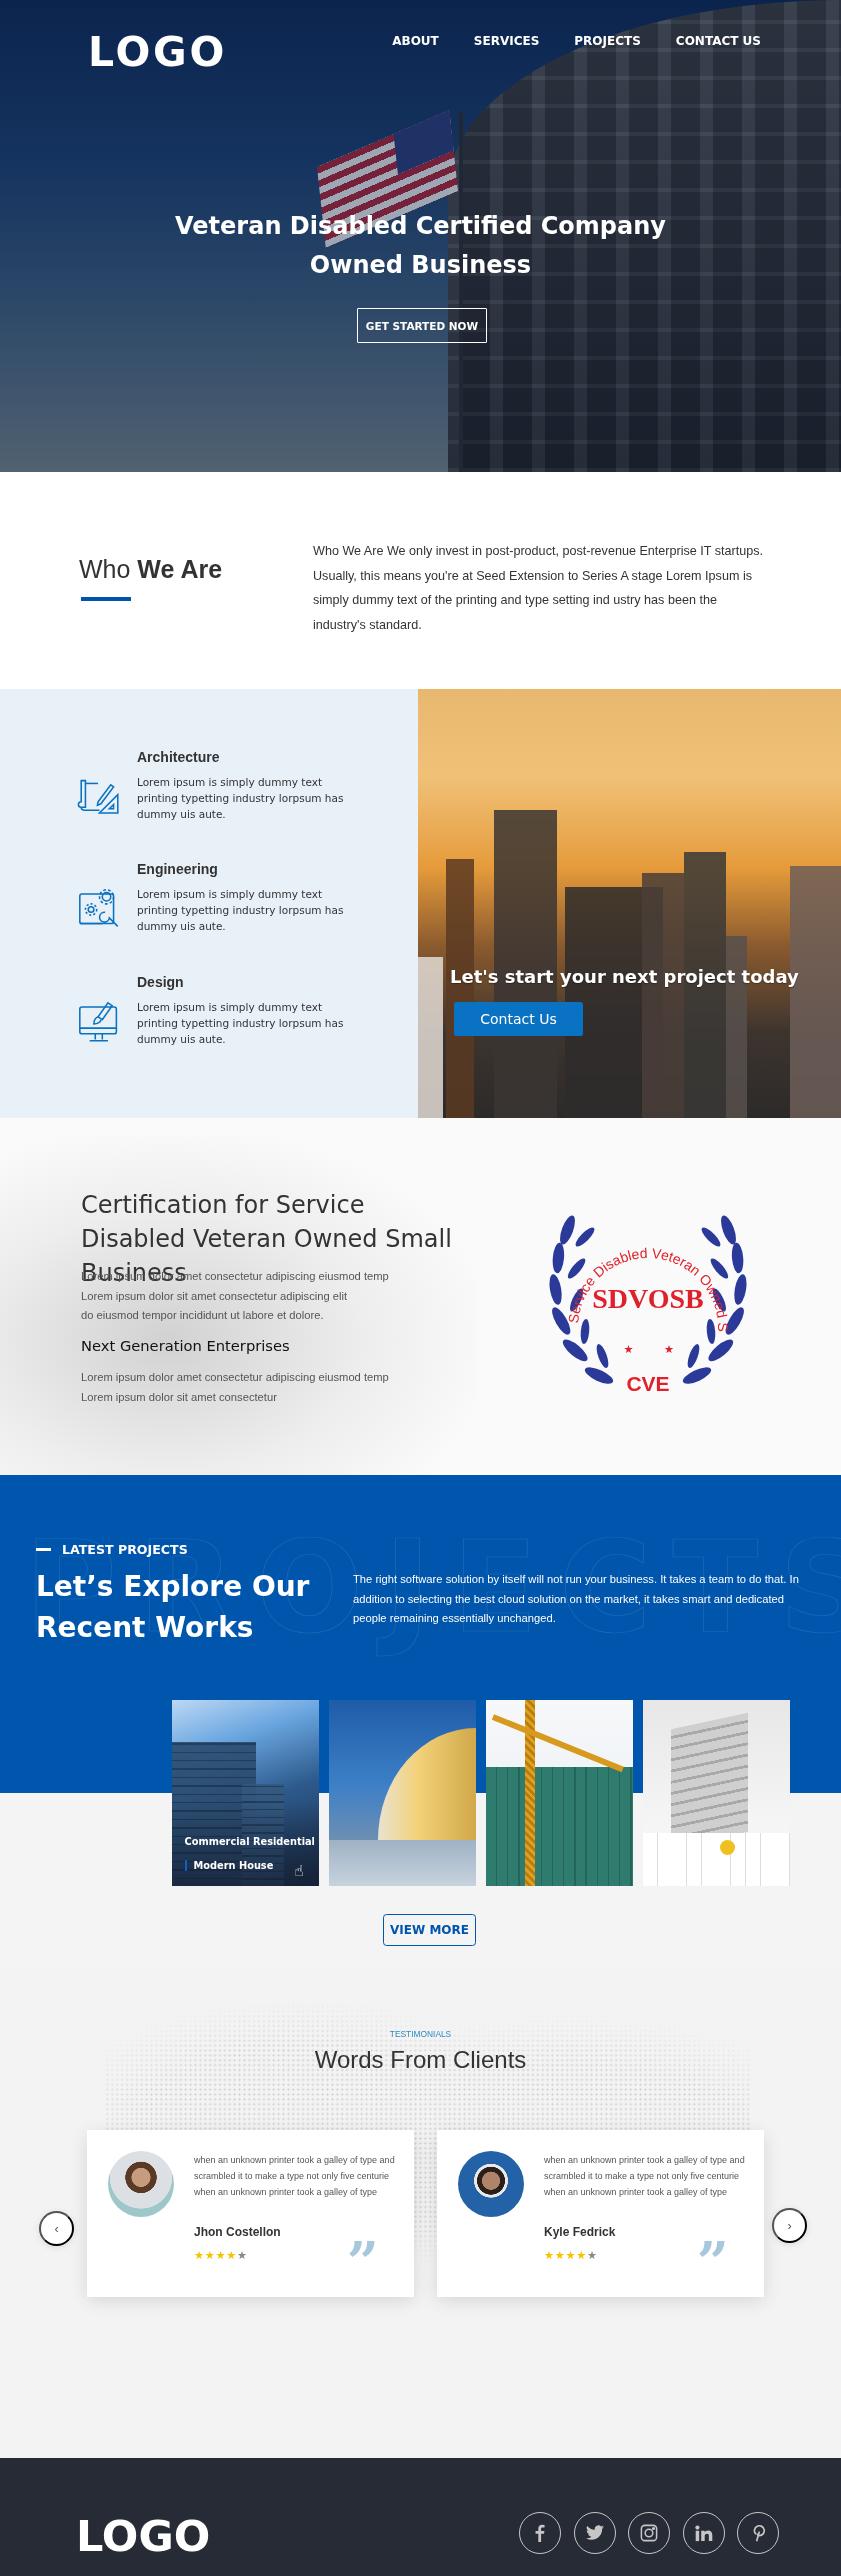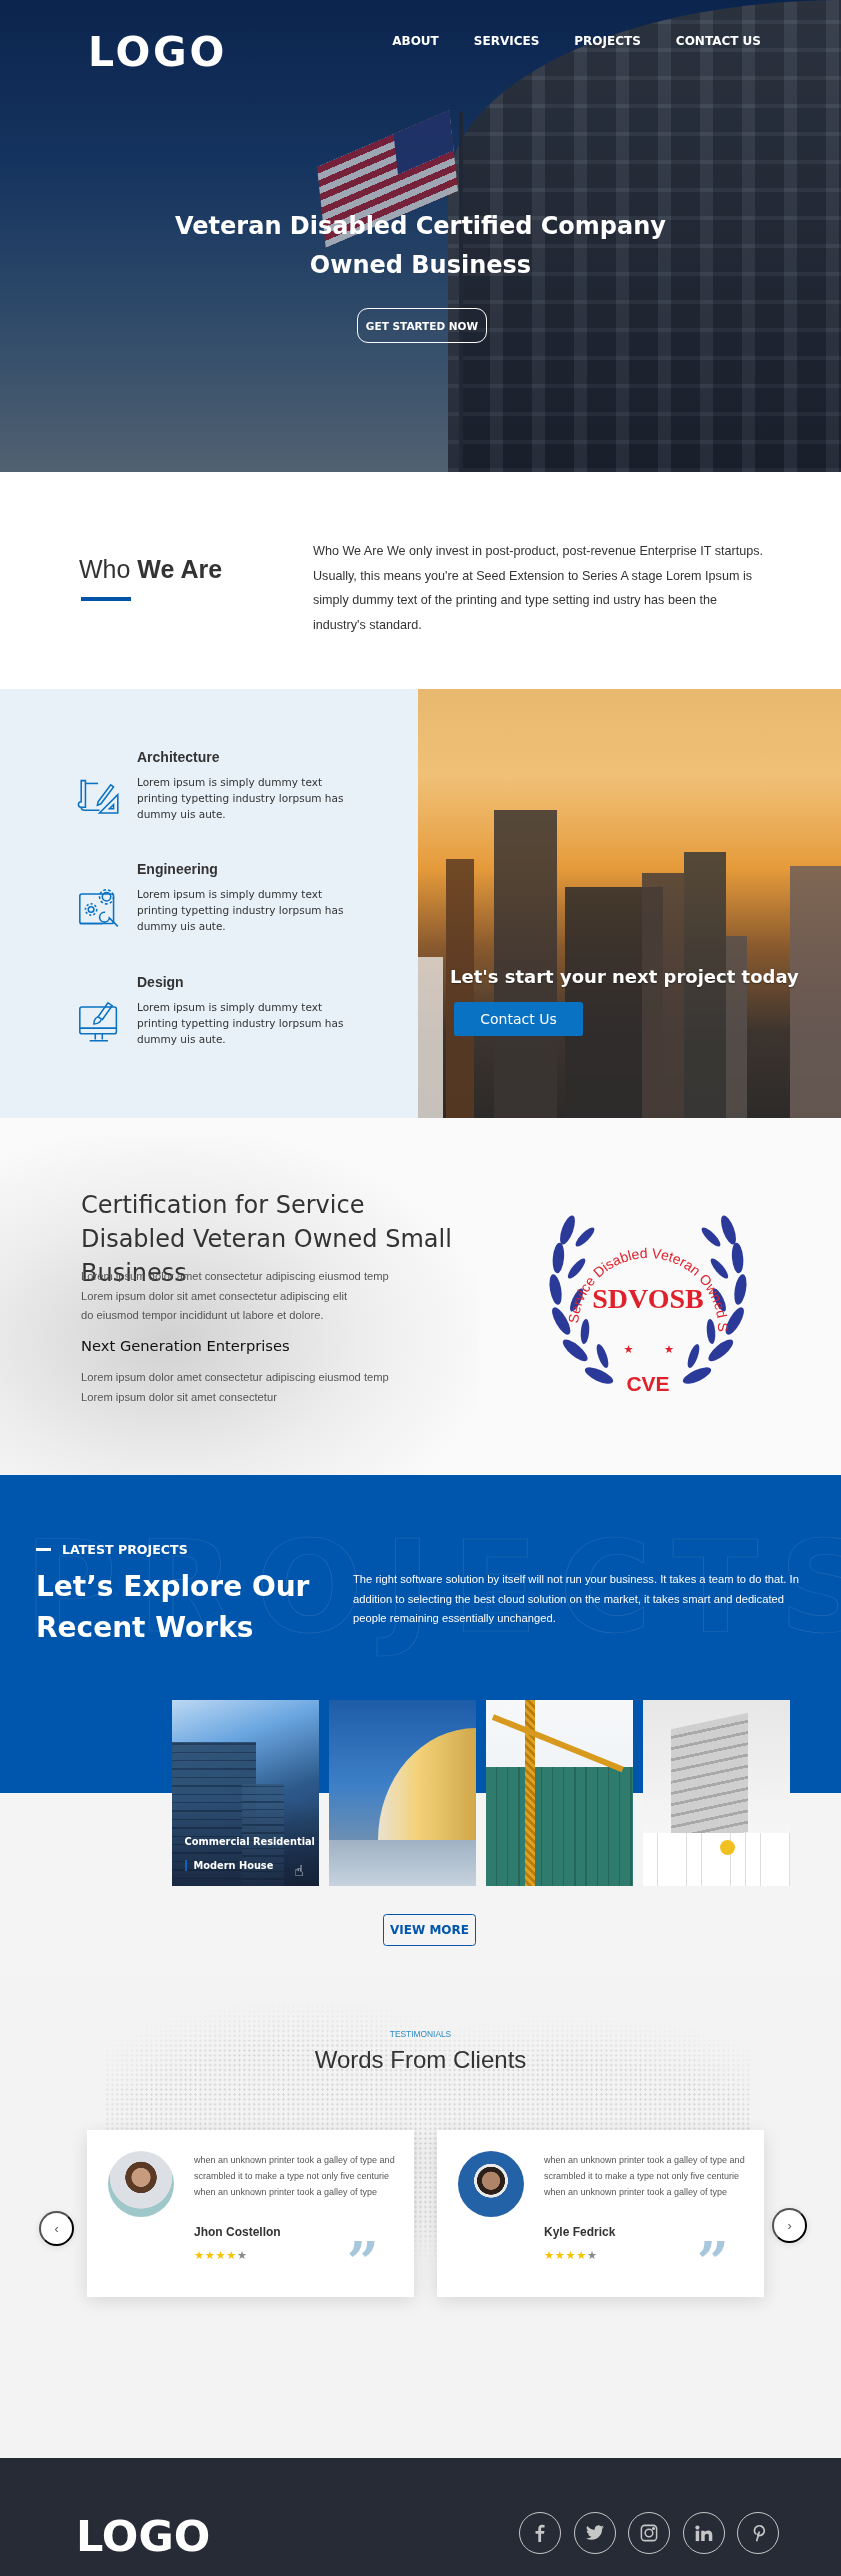--- a/index.html
+++ b/index.html
@@ -26,7 +26,7 @@
   .menu{position:absolute;right:80px;top:34px;display:flex;gap:35px;}
   .menu a{color:#fff;font-weight:bold;font-size:12px;text-decoration:none;font-family:"DejaVu Sans",sans-serif;}
   .hero-title{position:absolute;left:0;right:0;top:207px;text-align:center;color:#fff;font-weight:bold;font-size:24px;line-height:39px;font-family:"DejaVu Sans",sans-serif;}
-  .hero-btn{position:absolute;left:357px;top:308px;width:130px;height:35px;border:1.4px solid #fff;border-radius:11px;color:#fff;font-weight:bold;font-size:10.5px;display:flex;align-items:center;justify-content:center;background:transparent;font-family:"DejaVu Sans",sans-serif;}
+  .hero-btn{position:absolute;left:357px;top:308px;width:130px;height:35px;border:1.4px solid #fff;border-radius:1px;color:#fff;font-weight:bold;font-size:10.5px;display:flex;align-items:center;justify-content:center;background:transparent;font-family:"DejaVu Sans",sans-serif;}
 
   
   .who{height:217px;position:relative;background:#fff;}

